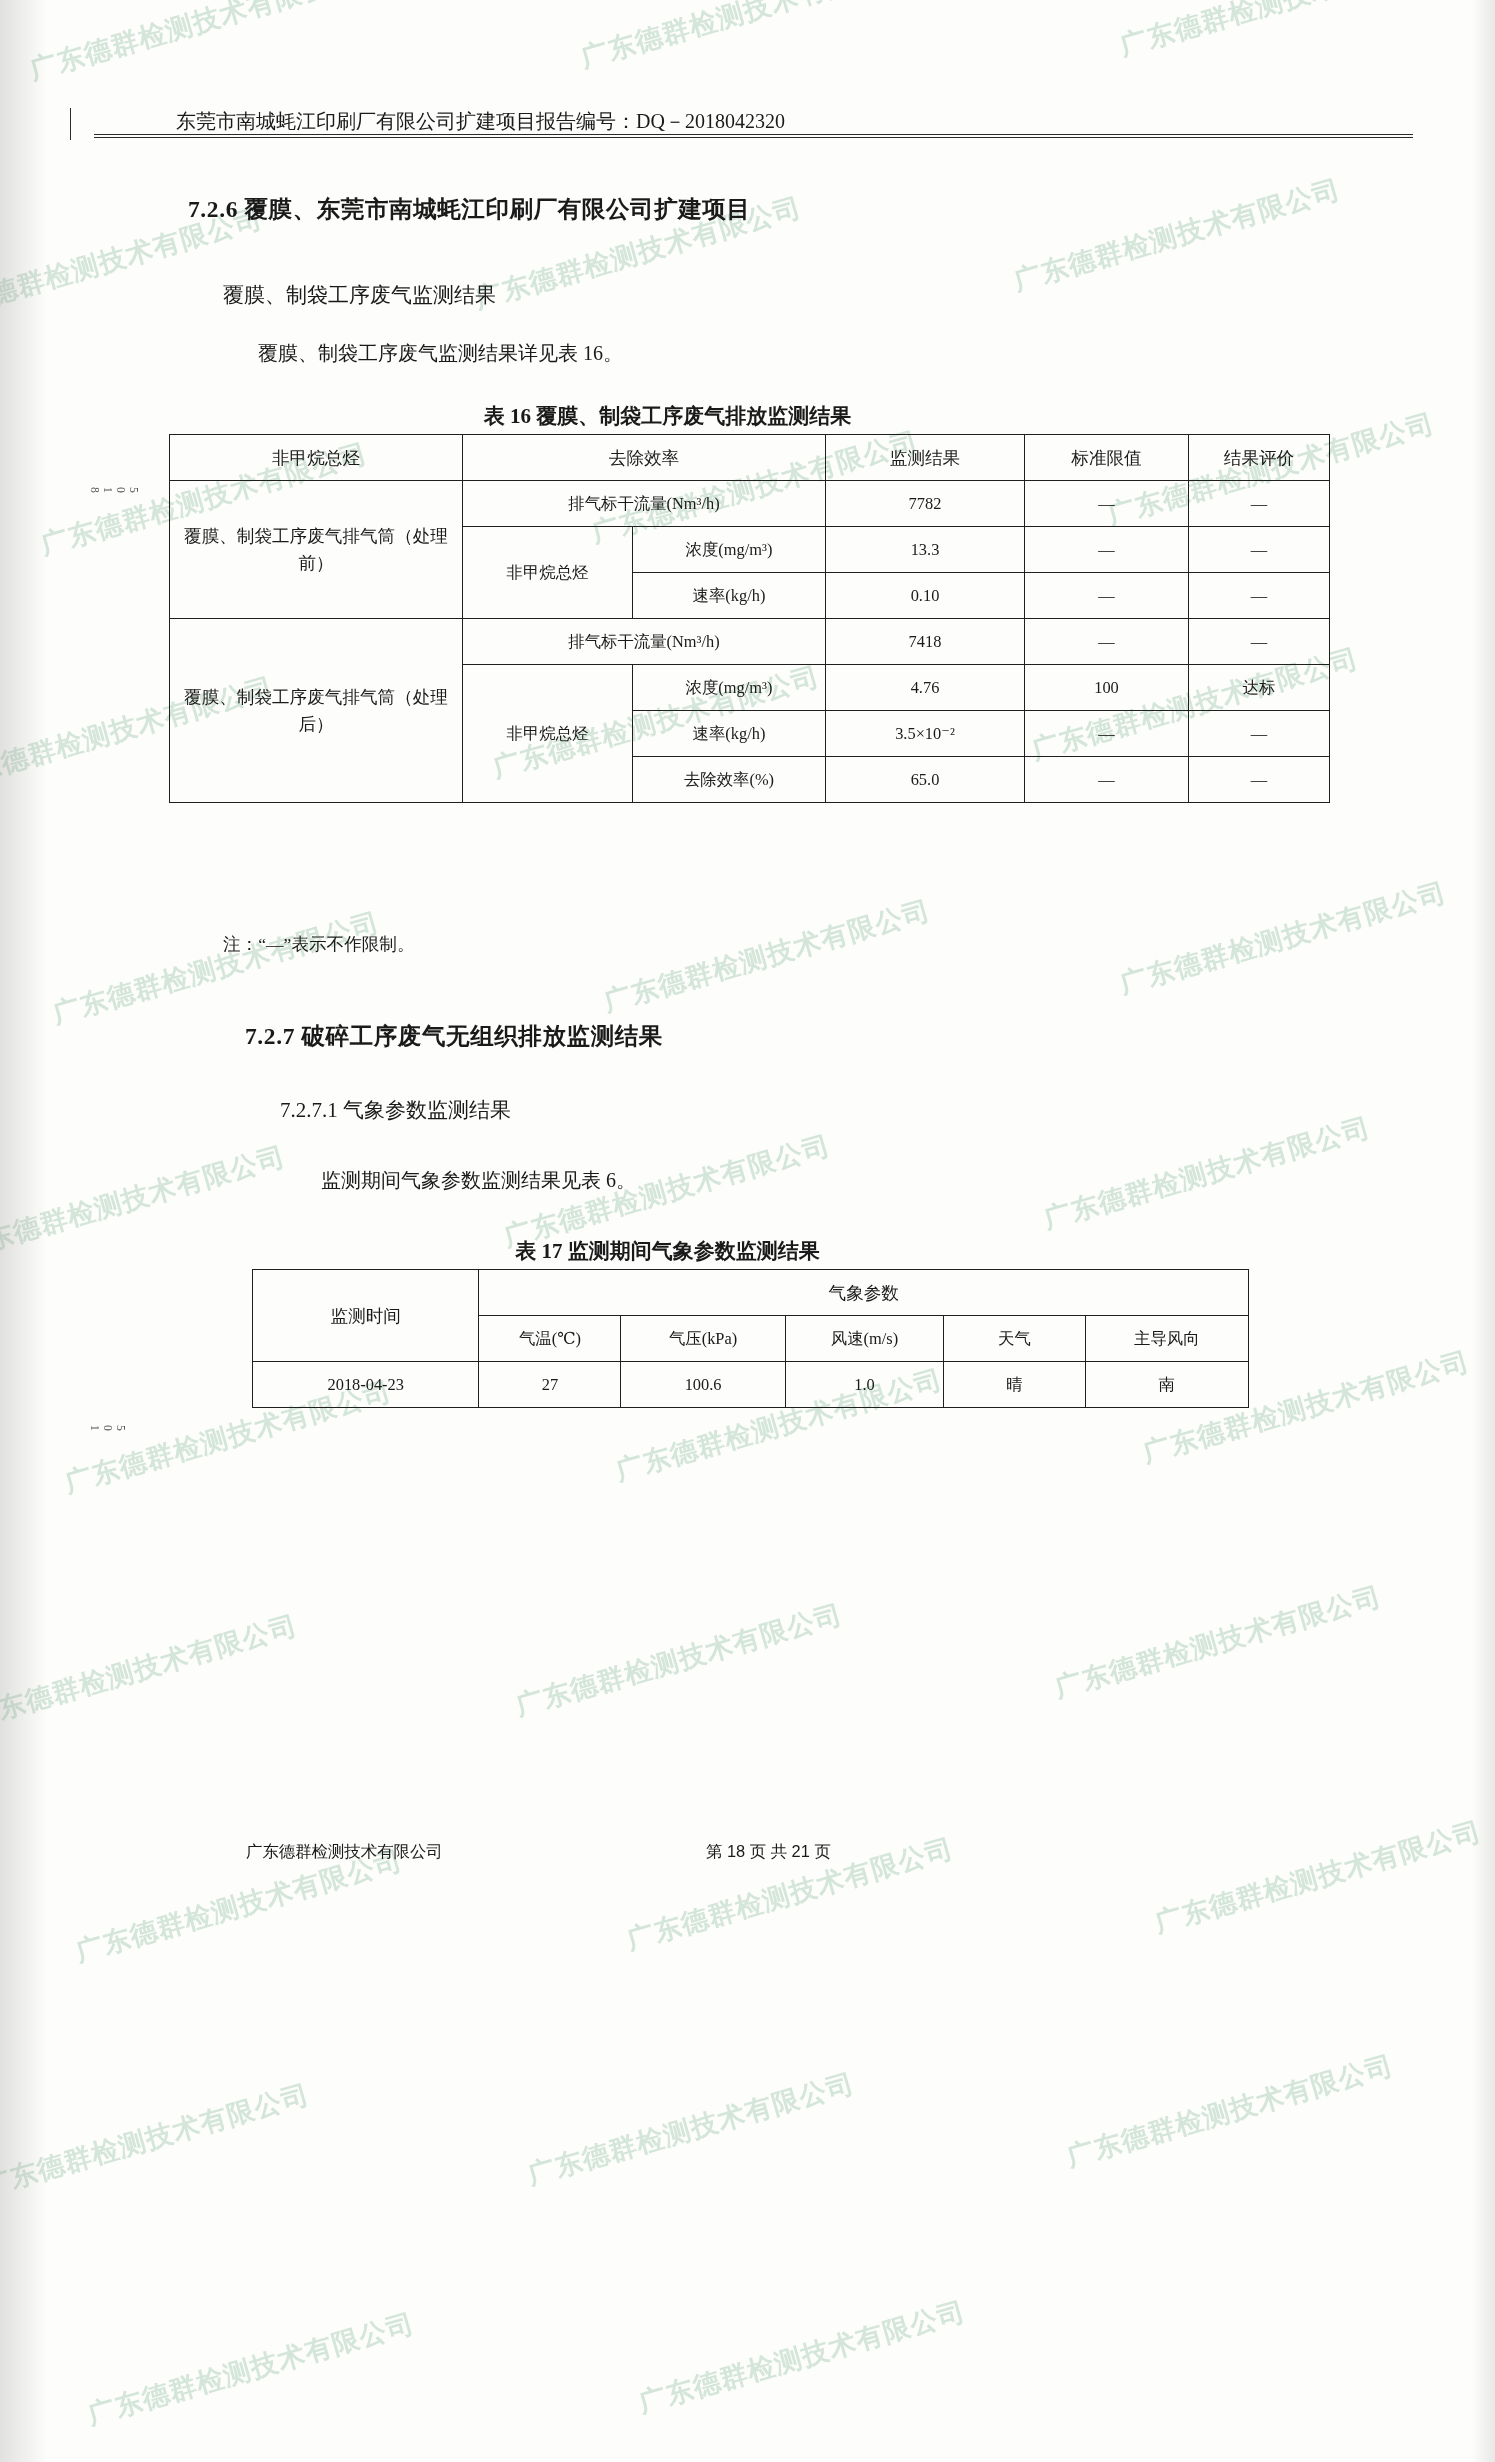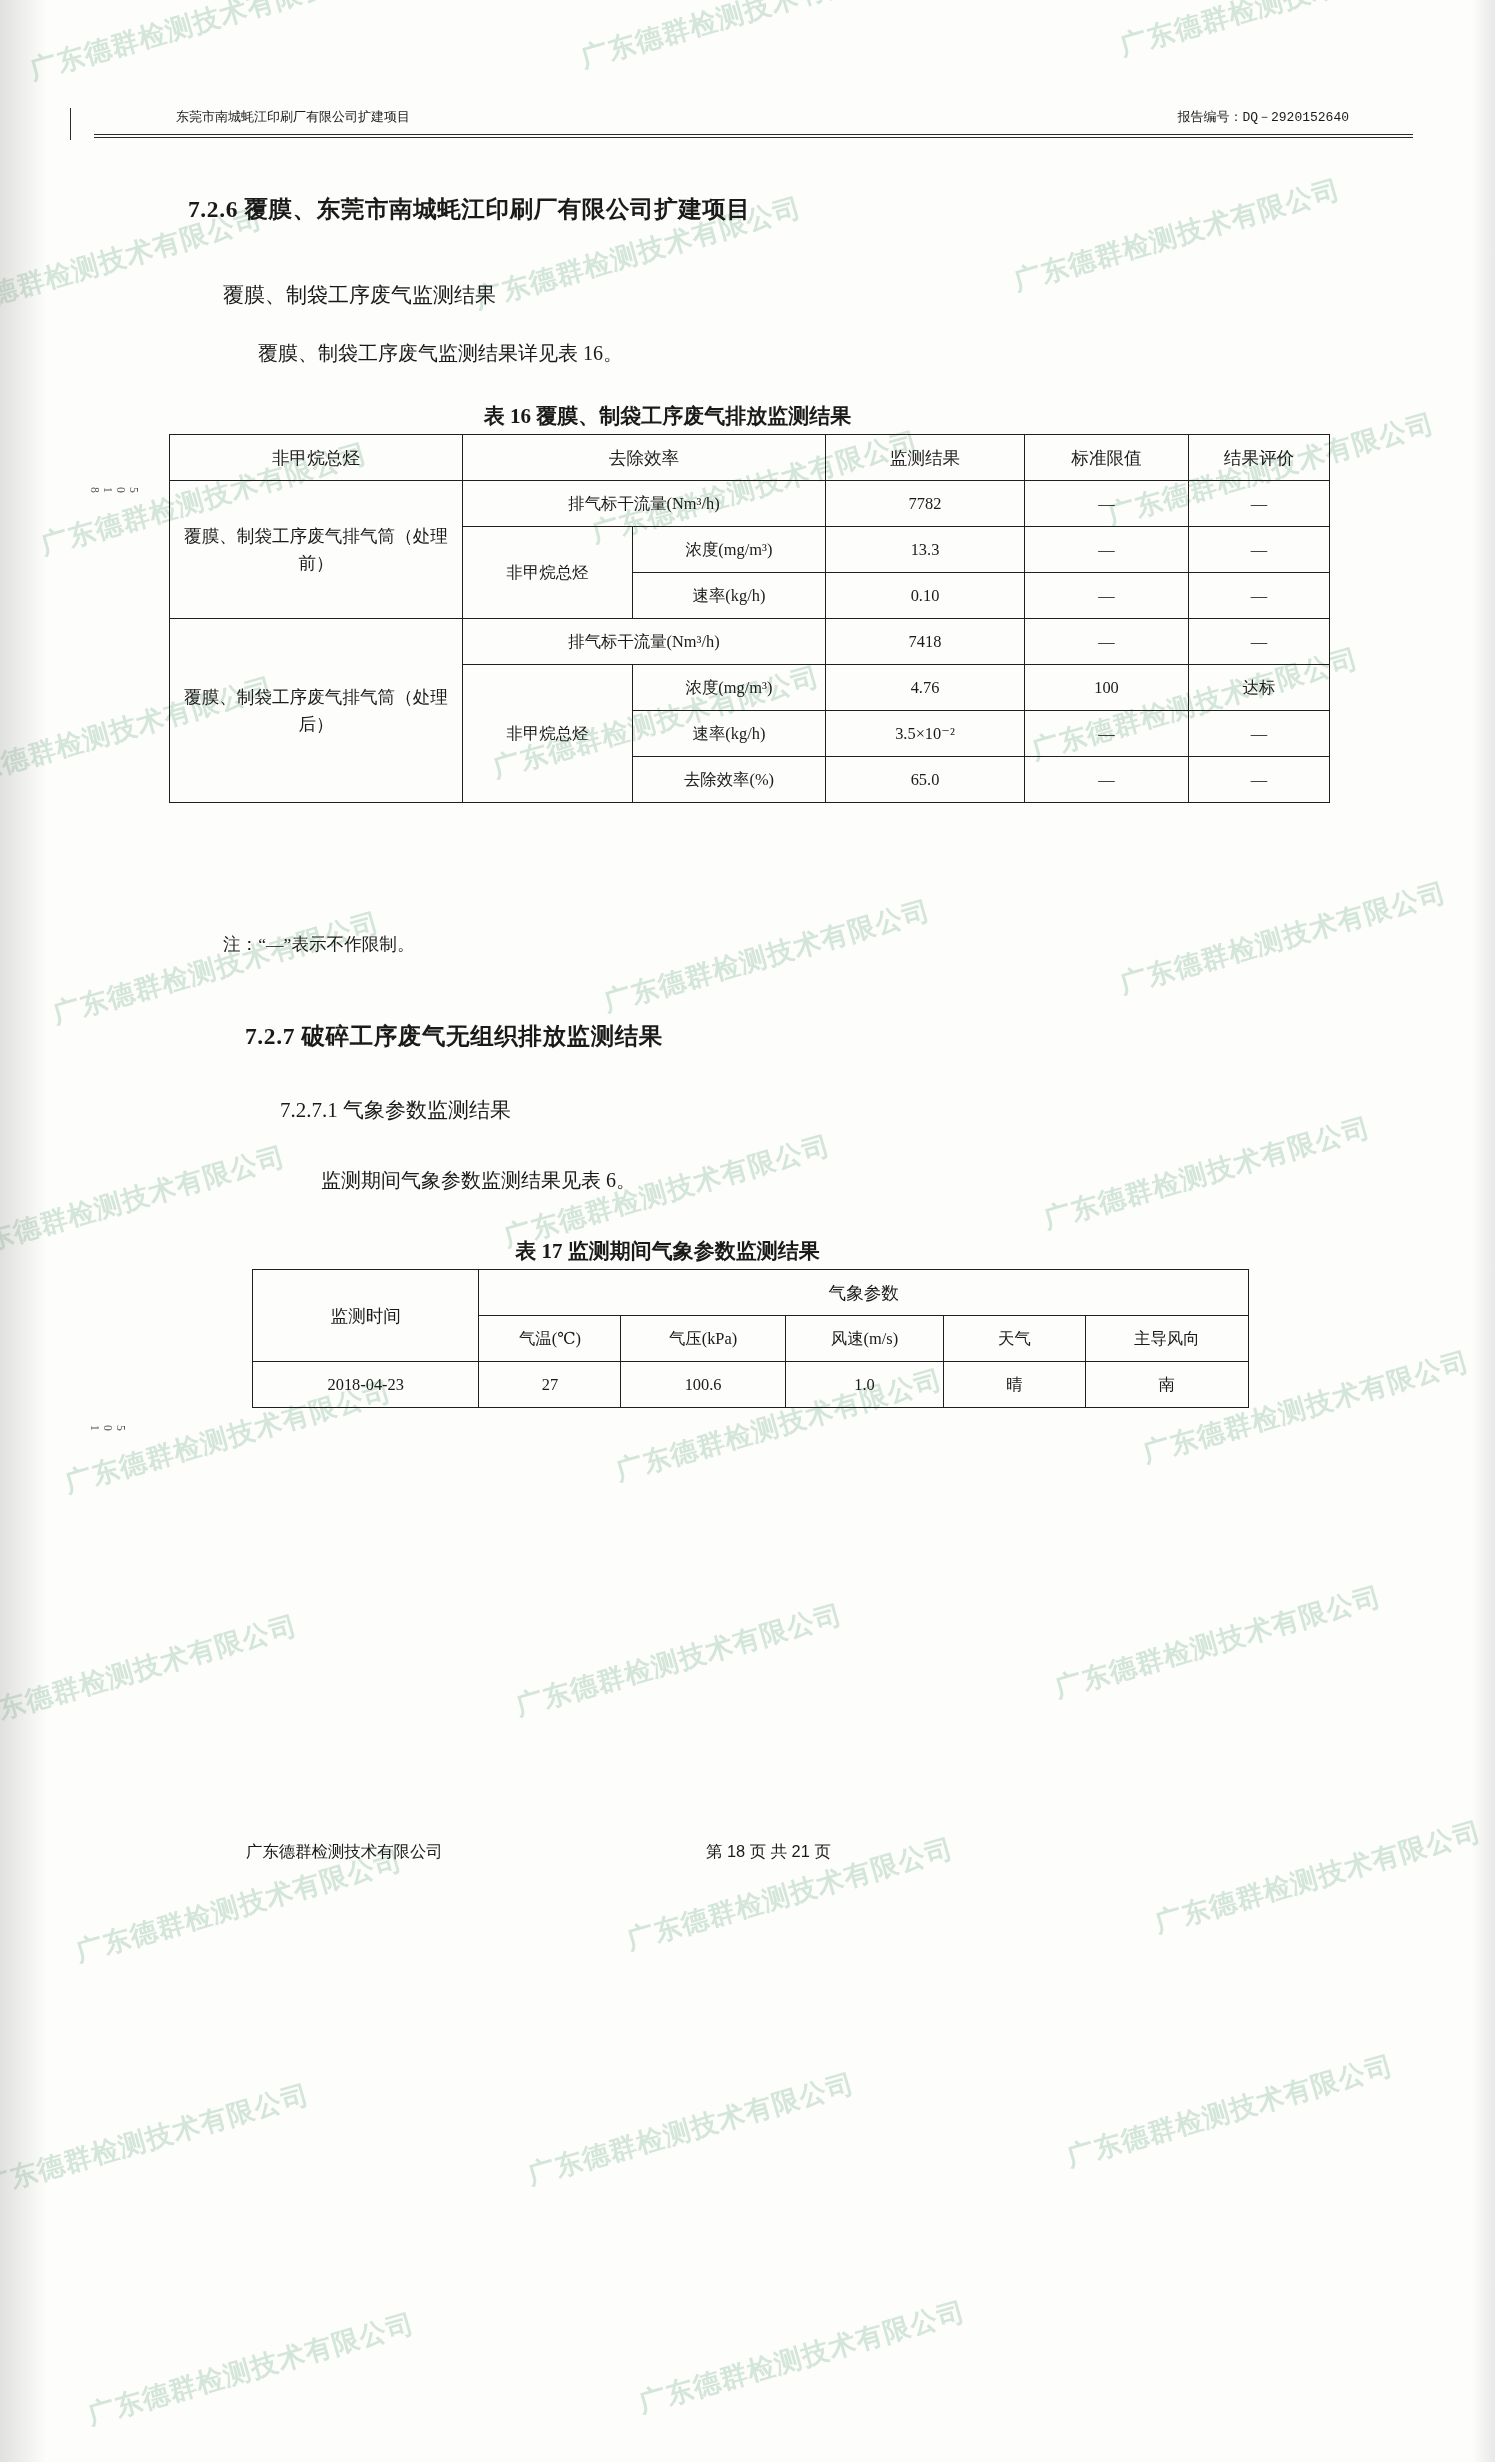--- a/index.html
+++ b/index.html
@@ -46,10 +46,9 @@
     top: 108px;
     width: 1173px;
     display: flex;
-    justify-content: space-between;
     align-items: flex-end;
-    font-size: 13px;
-    font-family: Liberation Mono, monospace;
+    font-size: 20px;
+    font-family: Liberation Serif, serif;
   }
   .hdr-line {
     position: absolute;

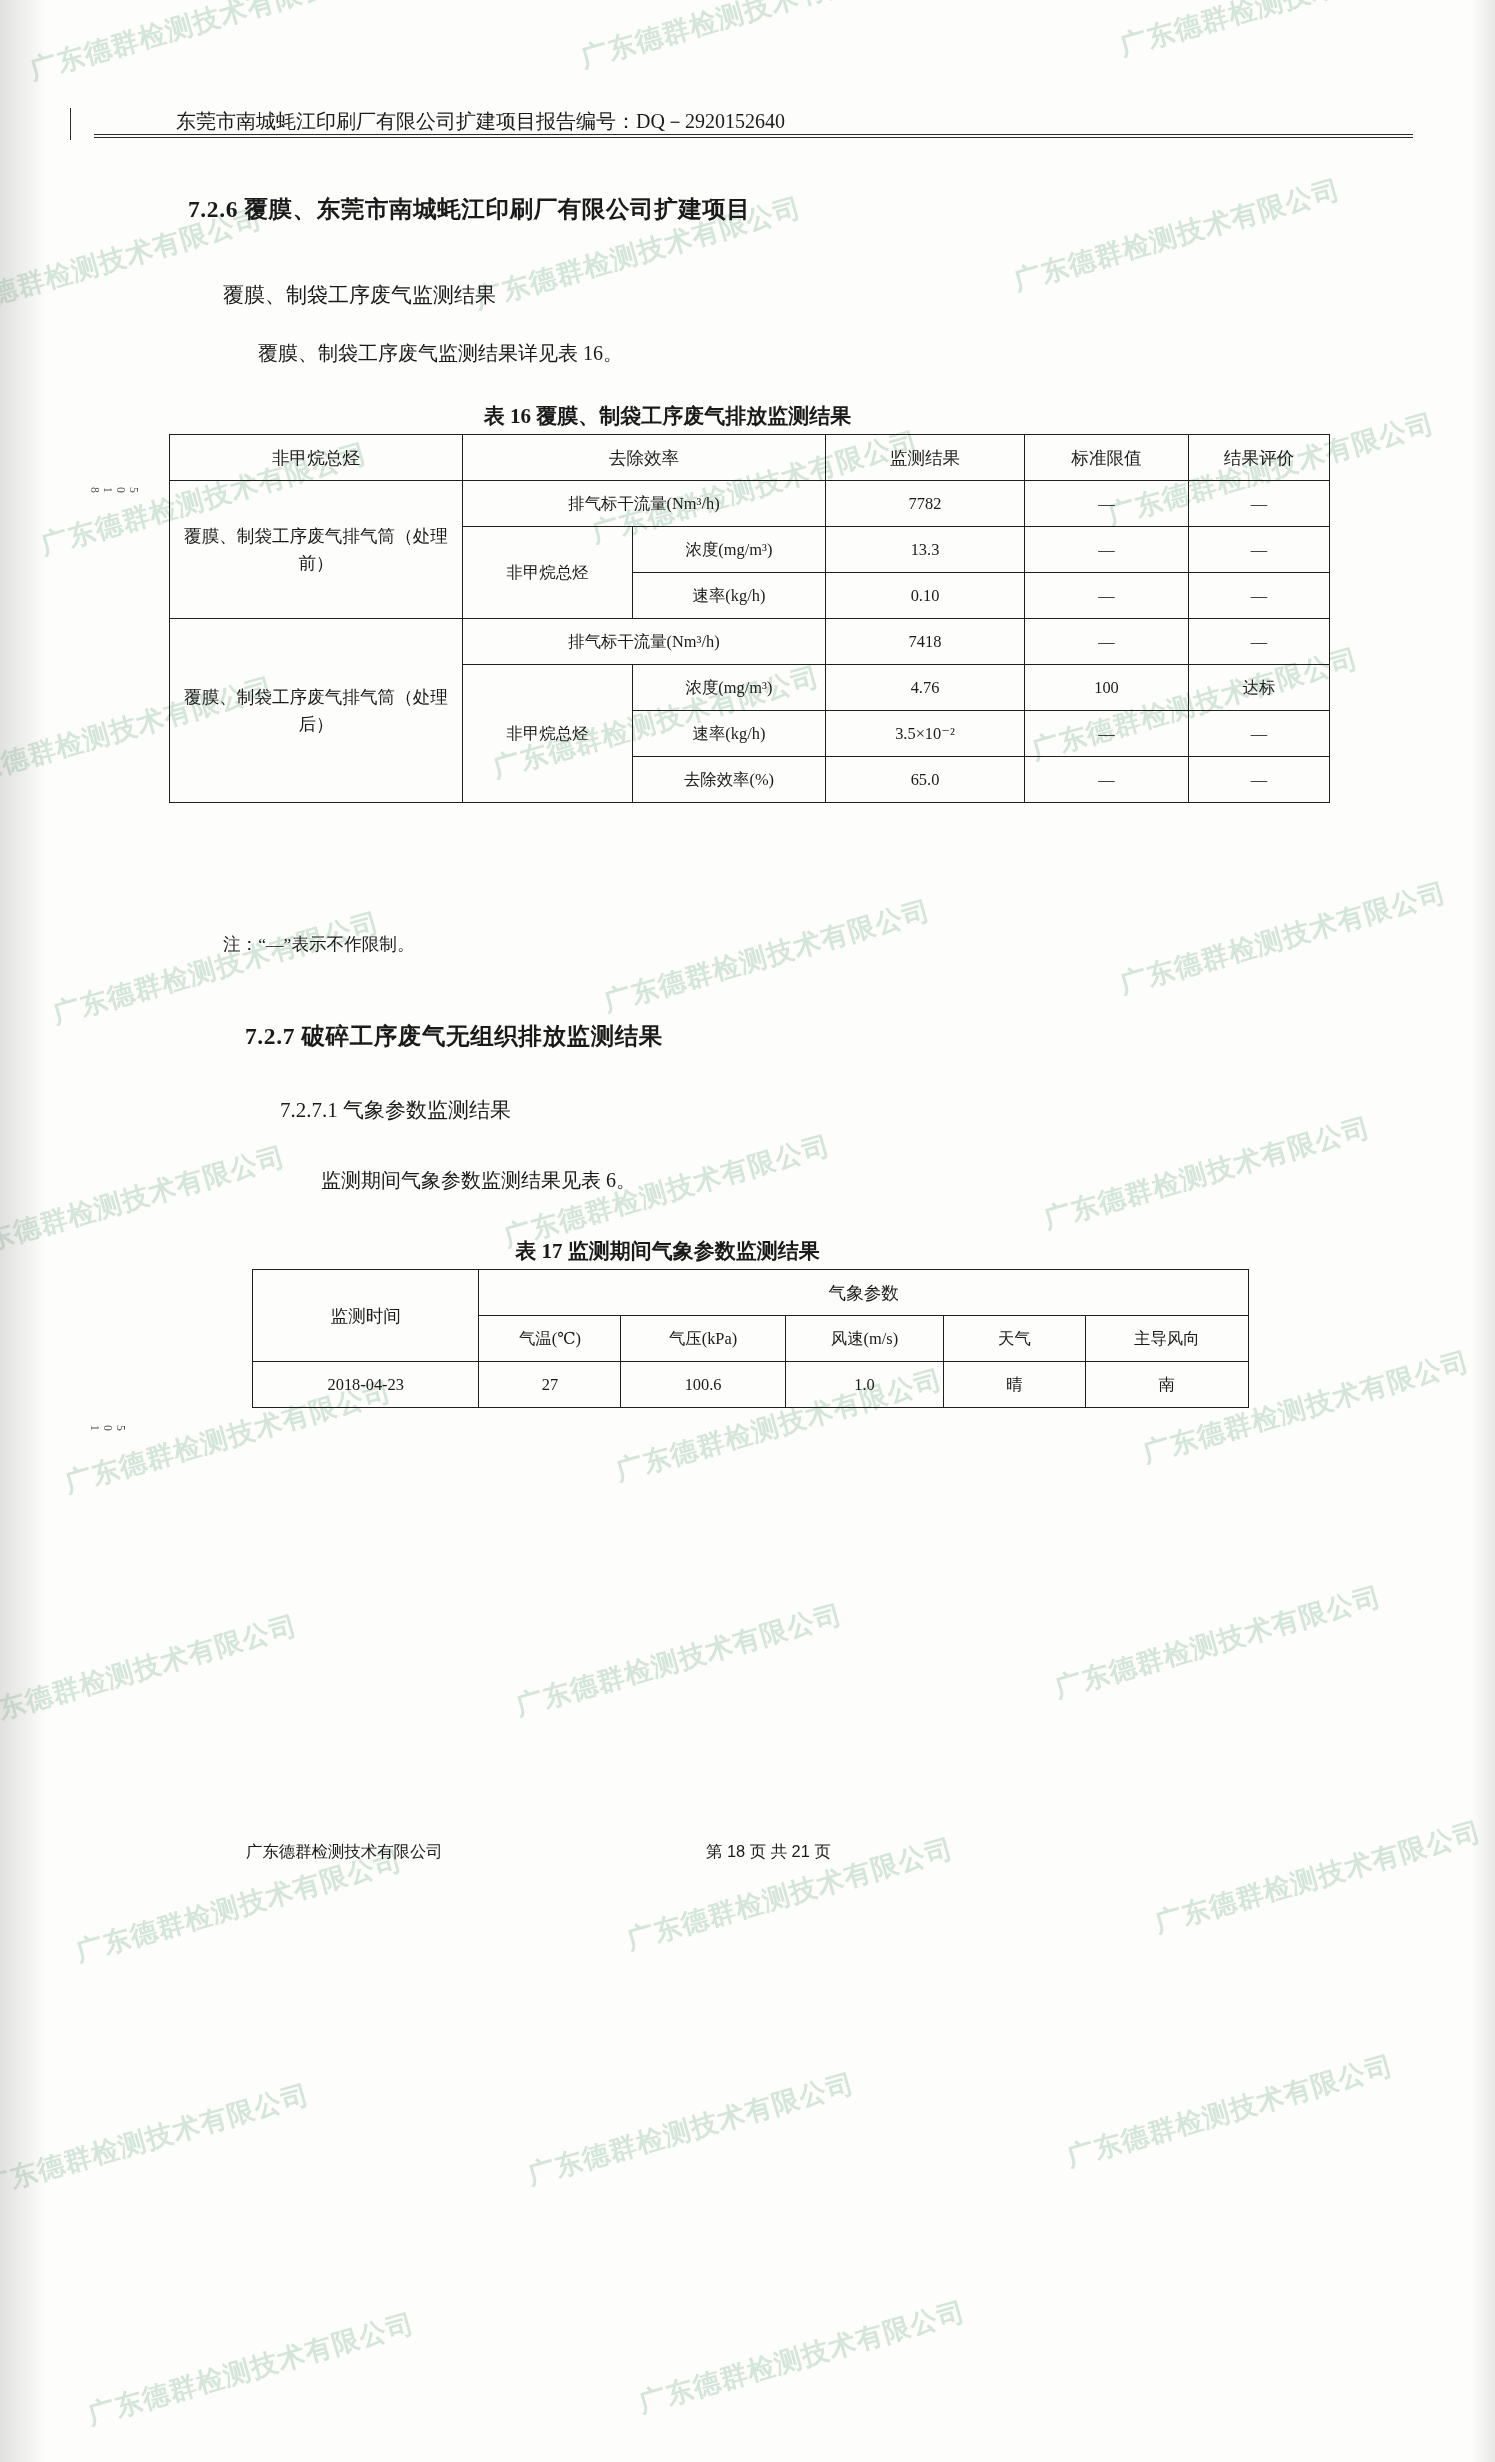--- a/index.html
+++ b/index.html
@@ -210,7 +210,7 @@
     <div class="leftbar"></div>
     <div class="hdr">
       <span>东莞市南城蚝江印刷厂有限公司扩建项目</span>
-      <span>报告编号：DQ－2920152640</span>
+      <span>报告编号：DQ－2018042320</span>
     </div>
     <div class="hdr-line"></div>
     <div class="hdr-line2"></div>

